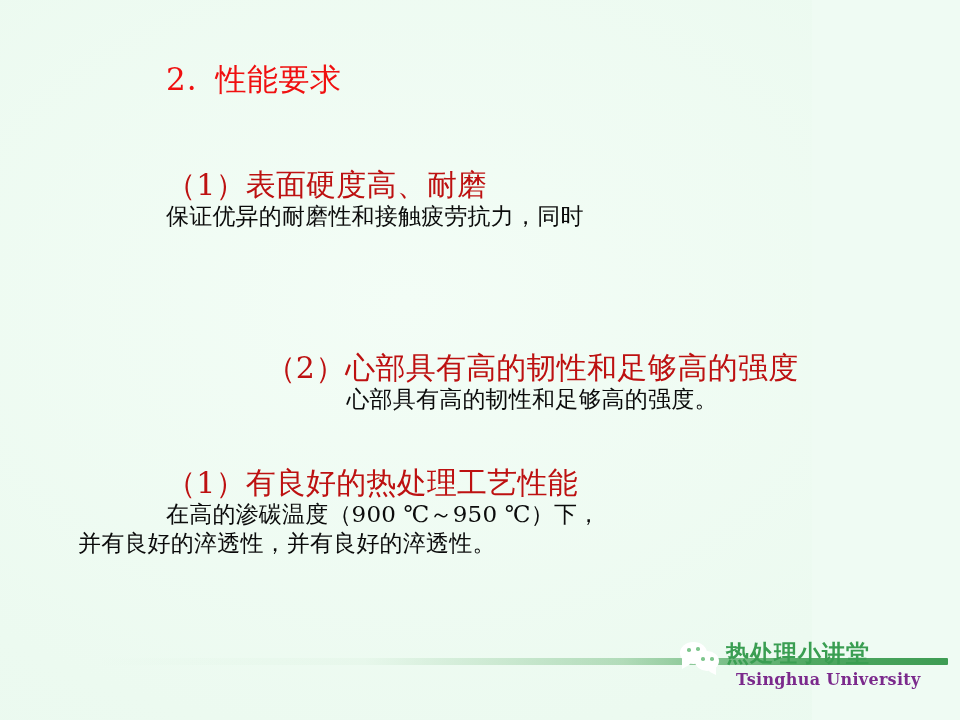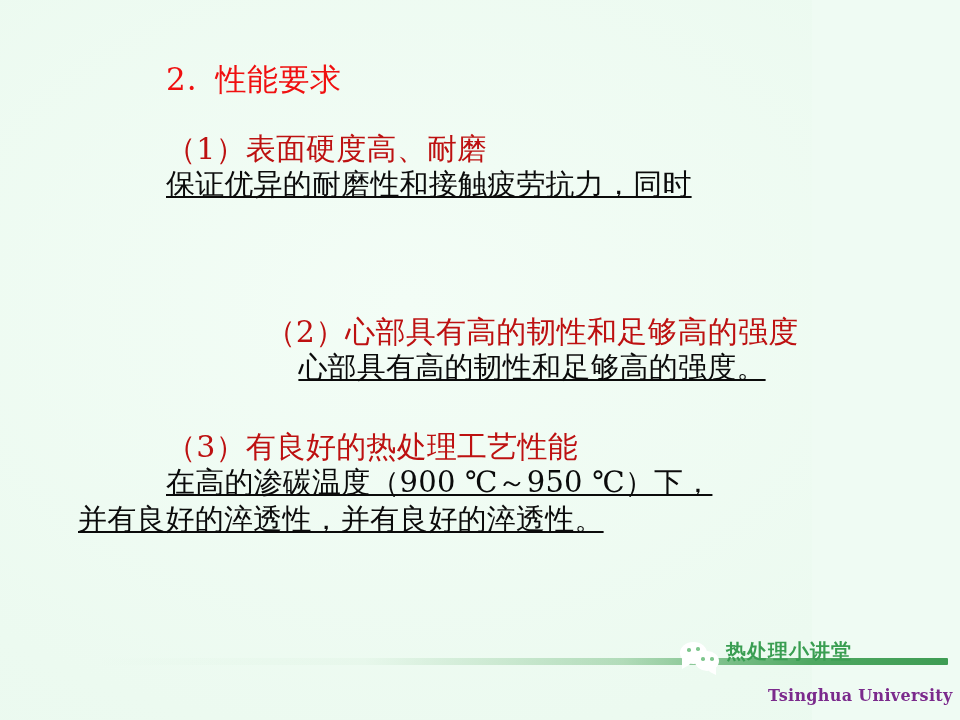--- a/index.html
+++ b/index.html
@@ -50,6 +50,7 @@
     position: absolute;
     left: 78px;
     width: 820px;
+    margin-top: 36px;
   }
 
   .sub {

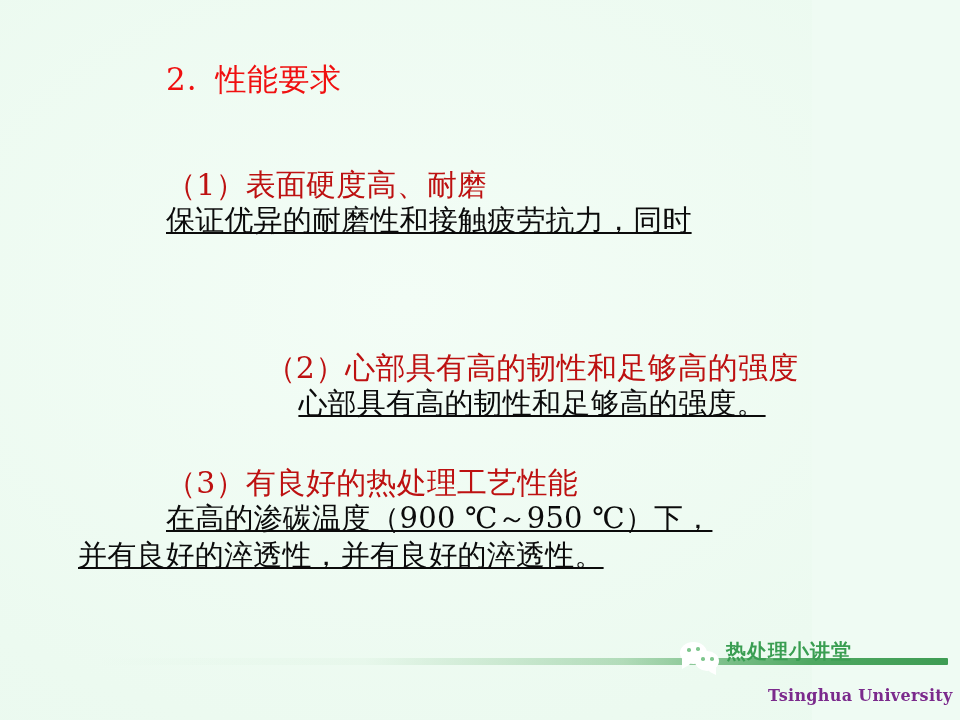--- a/index.html
+++ b/index.html
@@ -64,11 +64,10 @@
 
   .body-line {
     color: #0b0b0b;
-    font-size: 29px;
+    font-size: 23px;
     line-height: 1.30;
     letter-spacing: 0.2px;
     white-space: nowrap;
-    text-decoration: underline;
   }
   .body-line.indent { text-indent: 88px; }
 

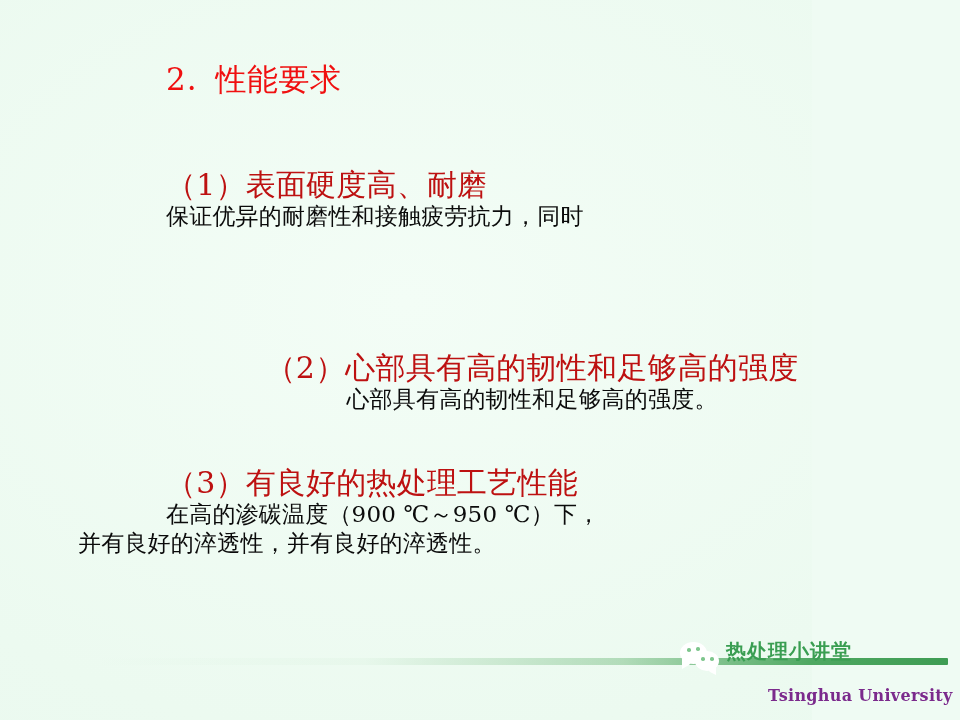--- a/index.html
+++ b/index.html
@@ -204,7 +204,7 @@
     </div>
 
     <div class="block" id="grp3">
-      <div class="sub">（3）有良好的热处理工艺性能</div>
+      <div class="sub">（1）有良好的热处理工艺性能</div>
       <div class="body-line indent">在高的渗碳温度（900 ℃～950 ℃）下，</div>
       <div class="body-line">并有良好的淬透性，并有良好的淬透性。</div>
     </div>

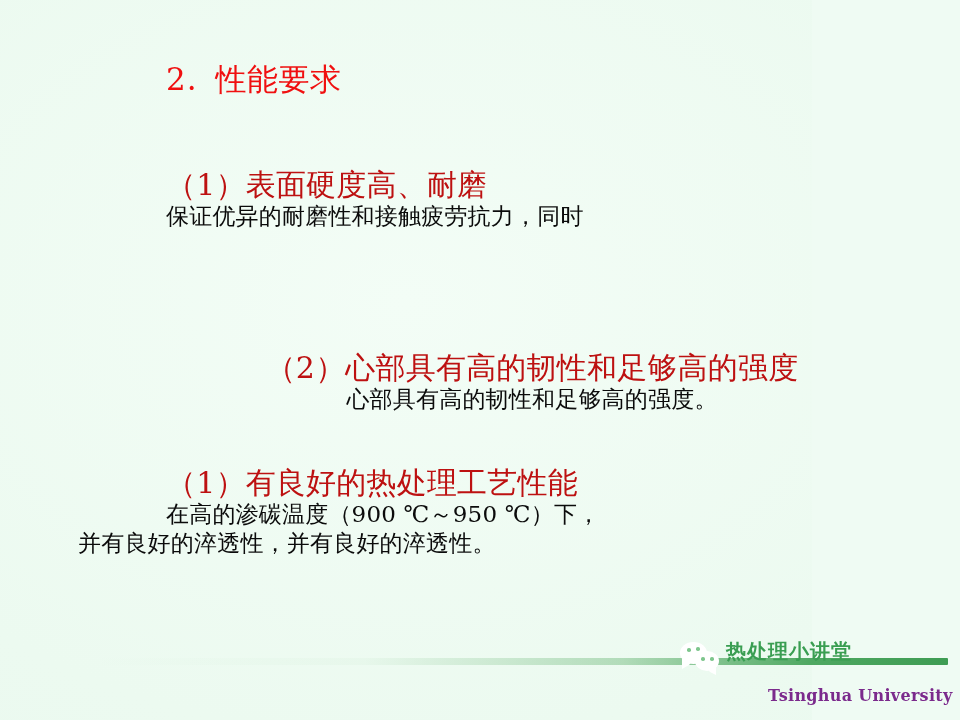--- a/index.html
+++ b/index.html
@@ -162,7 +162,7 @@
     left: 52px;
     top: 4px;
     font-family: "DejaVu Sans", "Liberation Sans", sans-serif;
-    font-size: 20px;
+    font-size: 23px;
     font-weight: 700;
     color: #3a9e52;
     letter-spacing: 1px;

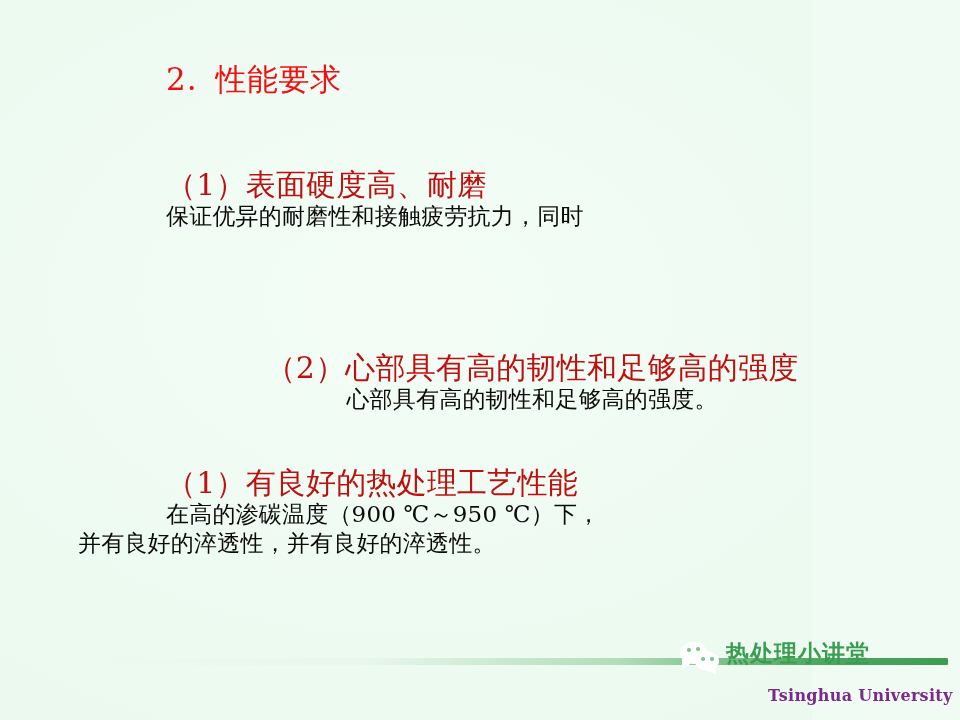--- a/index.html
+++ b/index.html
@@ -172,14 +172,13 @@
   #brand-en {
     position: absolute;
     left: 62px;
-    top: 52px;
+    top: 36px;
     font-family: "DejaVu Serif", "Liberation Serif", serif;
     font-size: 16px;
     font-weight: 700;
     color: #7b2a8c;
     letter-spacing: 0.3px;
     white-space: nowrap;
-    margin-left: 32px;
   }
 </style>
 </head>

